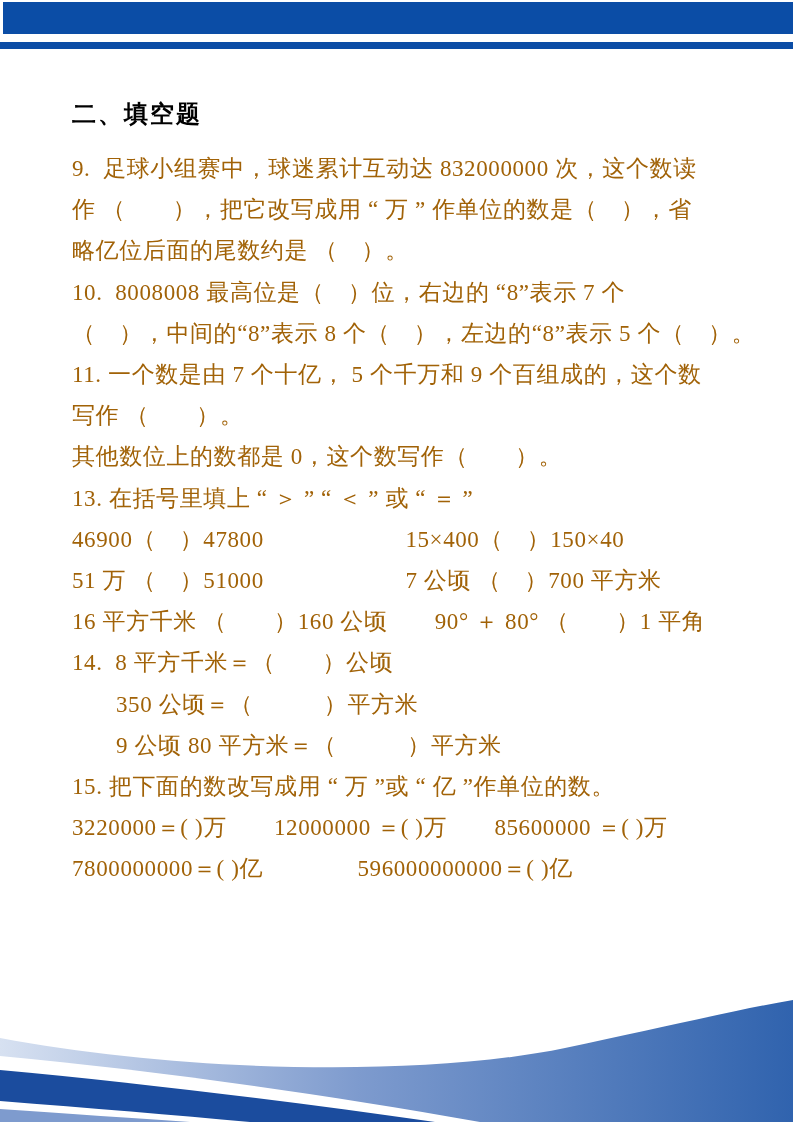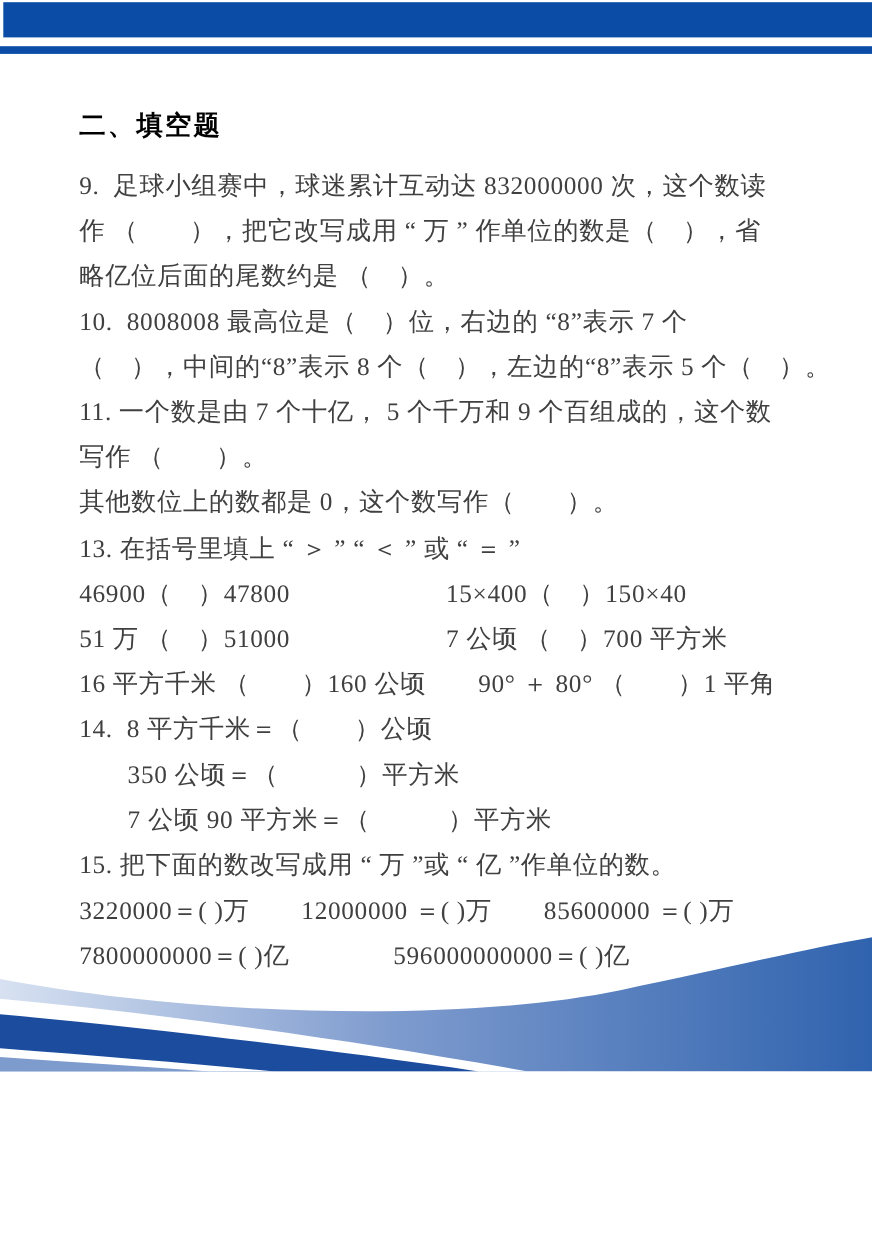--- a/index.html
+++ b/index.html
@@ -10,7 +10,7 @@
     overflow: hidden;
     position: relative;
   }
-  .page { position: relative; width: 793px; height: 974px; background: #ffffff; }
+  .page { position: relative; width: 793px; height: 1122px; background: #ffffff; }
 
   
   .header-band {

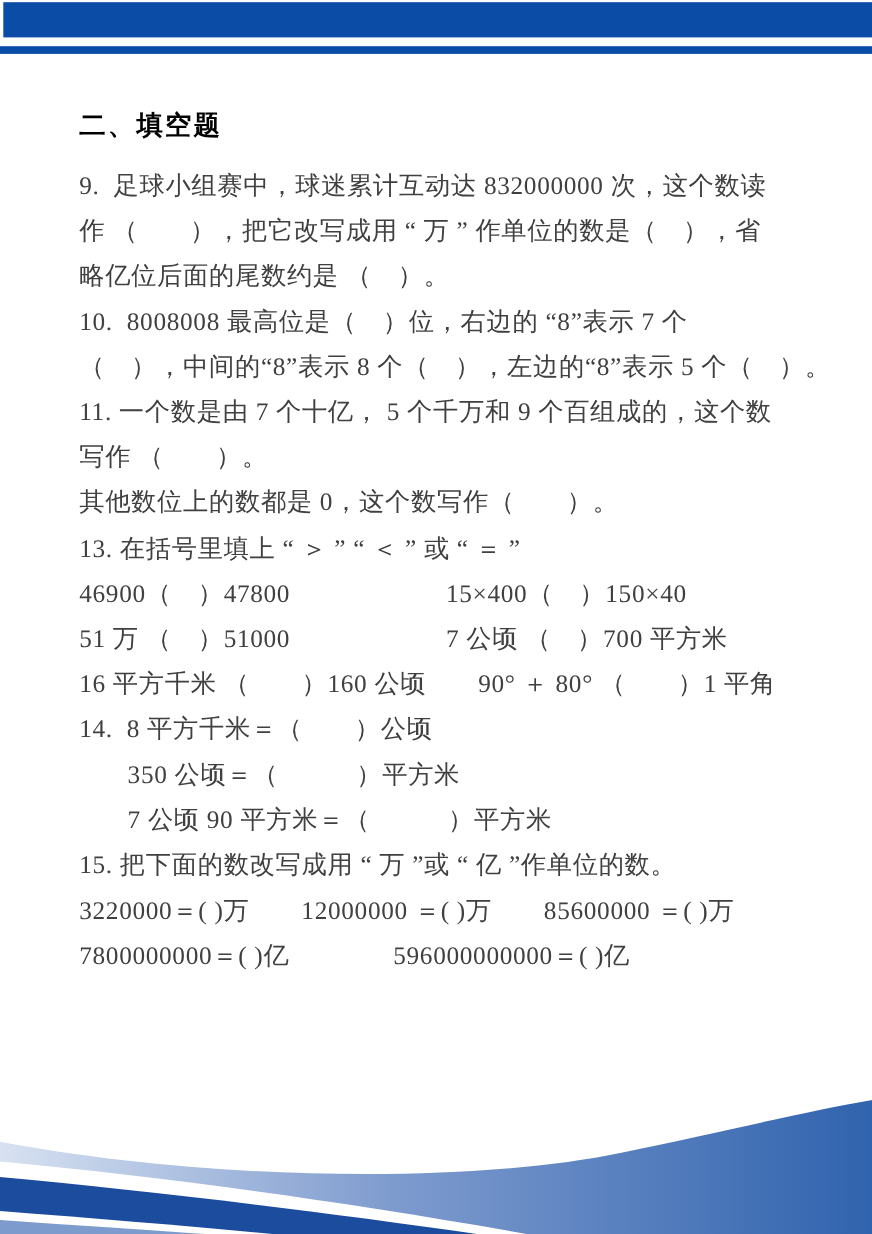--- a/index.html
+++ b/index.html
@@ -35,7 +35,7 @@
     font-size: 23px; line-height: 41.2px;
     letter-spacing: 0.6px;
     white-space: pre;
-    color: #404040;
+    color: #a16207;
   }
   .indent { padding-left: 44px; }
 

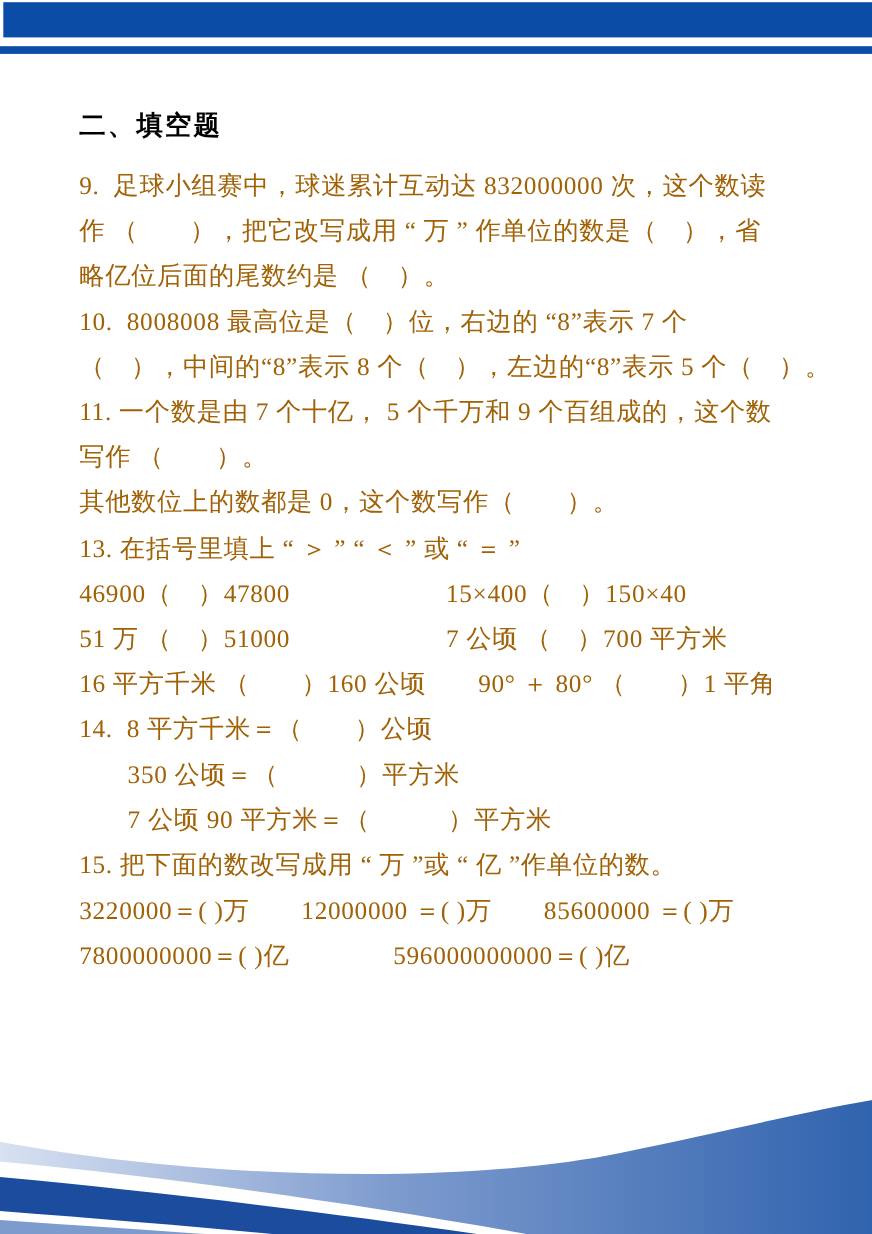--- a/index.html
+++ b/index.html
@@ -75,7 +75,7 @@
 
     <div class="line">14.  8 平方千米＝（　　）公顷</div>
     <div class="line indent">350 公顷＝（　　　）平方米</div>
-    <div class="line indent">7 公顷 90 平方米＝（　　　）平方米</div>
+    <div class="line indent">9 公顷 80 平方米＝（　　　）平方米</div>
 
     <div class="line">15. 把下面的数改写成用 “ 万 ”或 “ 亿 ”作单位的数。</div>
     <div class="line">3220000＝( )万　　12000000 ＝( )万　　85600000 ＝( )万</div>

